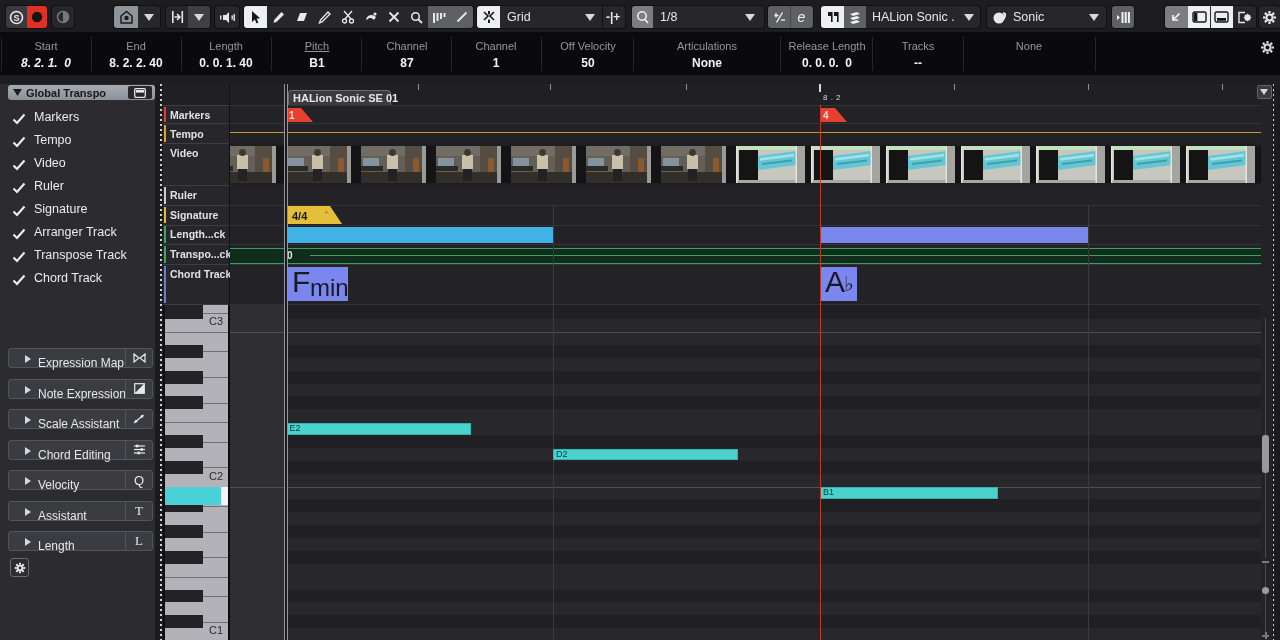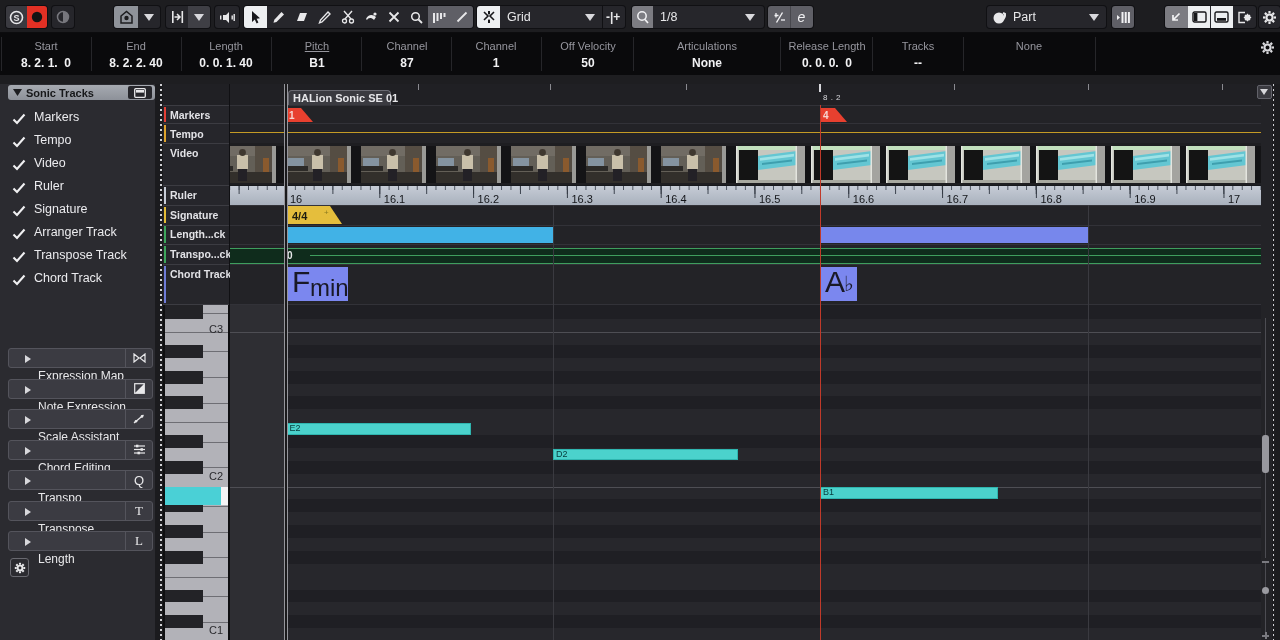--- a/index.html
+++ b/index.html
@@ -199,6 +199,25 @@
   <div class="cell" style="left:22px;width:23px;color:#f2f2f4;font-size:14px;font-style:italic;">e</div>
 </div>
 
+<div class="tb-btn" style="left:821px;width:159px;">
+  <div class="cell" style="left:0;width:23px;background:#edeff1;border-radius:3px 0 0 3px;">
+    <svg width="14" height="14" viewBox="0 0 14 14">
+          <rect x="2" y="2" width="4" height="4" fill="#17171a"></rect>
+          <rect x="5" y="2" width="1.6" height="10" fill="#17171a"></rect>
+          <rect x="8" y="2" width="4" height="4" fill="#17171a"></rect>
+          <rect x="11" y="2" width="1.6" height="10" fill="#17171a"></rect>
+        </svg>
+  </div>
+  <div class="cell" style="left:23px;width:22px;background:#5f5f66;">
+        <svg width="14" height="13" viewBox="0 0 14 13">
+          <path d="M2 3 L9 1 L12 3 L5 5 Z M2 7 L9 5 L12 7 L5 9 Z M2 11 L9 9 L12 11 L5 13 Z" fill="#f2f2f4"></path>
+        </svg>
+      </div>
+  <div style="position:absolute;left:51px;top:4px;color:#e8e8ea;font-size:12.5px;">HALion Sonic .</div>
+  <svg style="position:absolute;left:143px;top:8px;" width="10" height="7" viewBox="0 0 10 7">
+        <path d="M0 0 L10 0 L5 7 Z" fill="#d8d8dc"></path>
+      </svg>
+</div>
 
 <div class="tb-btn" style="left:987px;width:119px;">
   <div class="cell" style="left:2px;width:20px;">

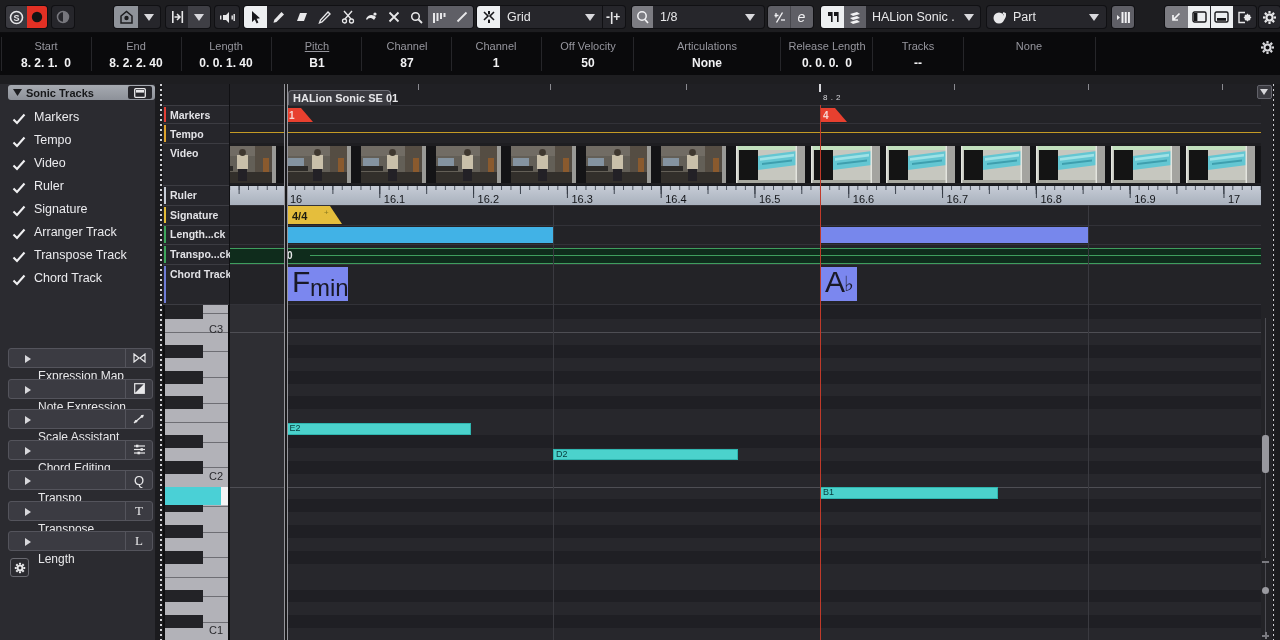--- a/index.html
+++ b/index.html
@@ -226,7 +226,7 @@
           <path d="M10 10 A6 6 0 0 0 13 4 L11 3" fill="none" stroke="#e8e8ea" stroke-width="2"></path>
         </svg>
       </div>
-  <div style="position:absolute;left:26px;top:4px;color:#e8e8ea;font-size:12.5px;">Part</div>
+  <div style="position:absolute;left:26px;top:4px;color:#e8e8ea;font-size:12.5px;">Sonic</div>
   <svg style="position:absolute;left:102px;top:8px;" width="10" height="7" viewBox="0 0 10 7">
         <path d="M0 0 L10 0 L5 7 Z" fill="#d8d8dc"></path>
       </svg>

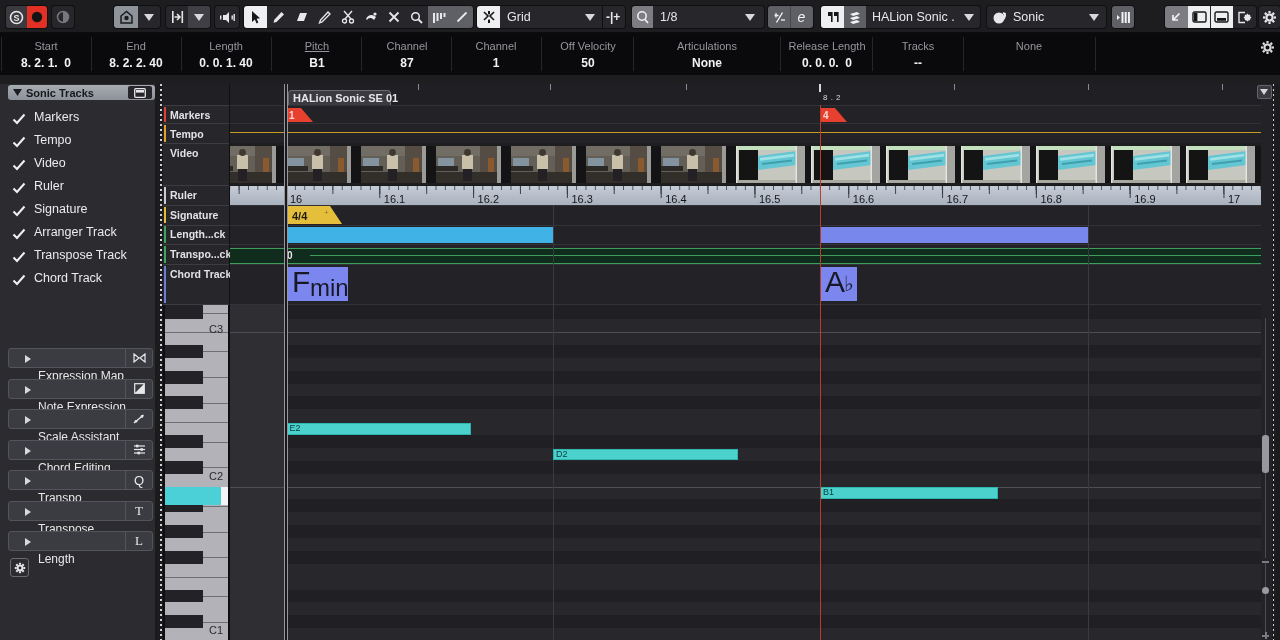--- a/index.html
+++ b/index.html
@@ -288,7 +288,7 @@
 
 <div class="ab" style="left:0;top:33px;width:1280px;height:42px;background:#0a0a0c;"></div>
 <div class="lbl" style="left:6px;top:40px;width:80px;">Start</div>
-<div class="val" style="left:6px;top:56px;width:80px;">8.&nbsp;2.&nbsp;1.&nbsp;&nbsp;0</div>
+<div class="val" style="left:6px;top:56px;width:80px;font-style:italic;">8.&nbsp;2.&nbsp;1.&nbsp;&nbsp;0</div>
 <div class="lbl" style="left:96px;top:40px;width:80px;">End</div>
 <div class="val" style="left:96px;top:56px;width:80px;">8.&nbsp;2.&nbsp;2.&nbsp;40</div>
 <div class="lbl" style="left:186px;top:40px;width:80px;">Length</div>

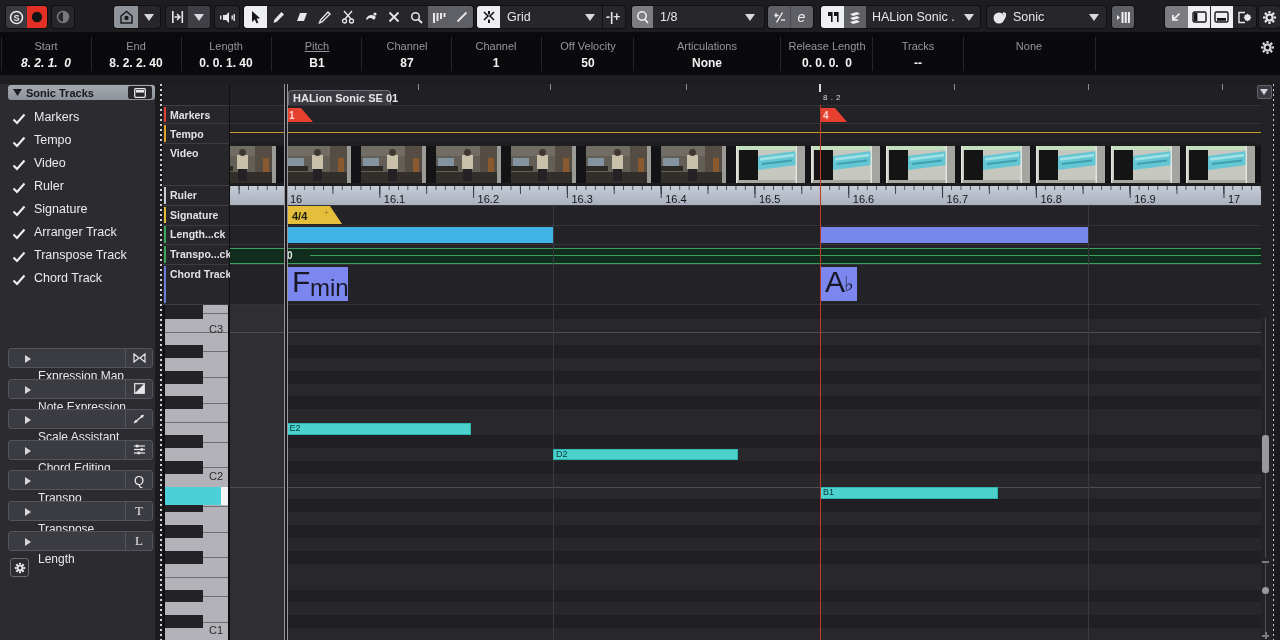--- a/index.html
+++ b/index.html
@@ -349,7 +349,7 @@
 <svg class="ab" style="left:13px;top:89px;" width="9" height="7" viewBox="0 0 9 7">
       <path d="M0 0 L9 0 L4.5 7 Z" fill="#1d1e21"></path>
     </svg>
-<div class="ab" style="left:26px;top:86.5px;color:#17181a;font-size:11px;font-weight:bold;">Sonic Tracks</div>
+<div class="ab" style="left:26px;top:86.5px;color:#17181a;font-size:11px;font-weight:bold;">Global Transpo</div>
 <div class="ab" style="left:128px;top:85.5px;width:24px;height:13.5px;background:#26262b;border-radius:2px;"></div>
 <svg class="ab" style="left:134px;top:87.5px;" width="12" height="10" viewBox="0 0 12 10">
       <rect x="0.7" y="0.7" width="10.6" height="8.6" rx="1" fill="none" stroke="#e8e8ea" stroke-width="1.3"></rect>

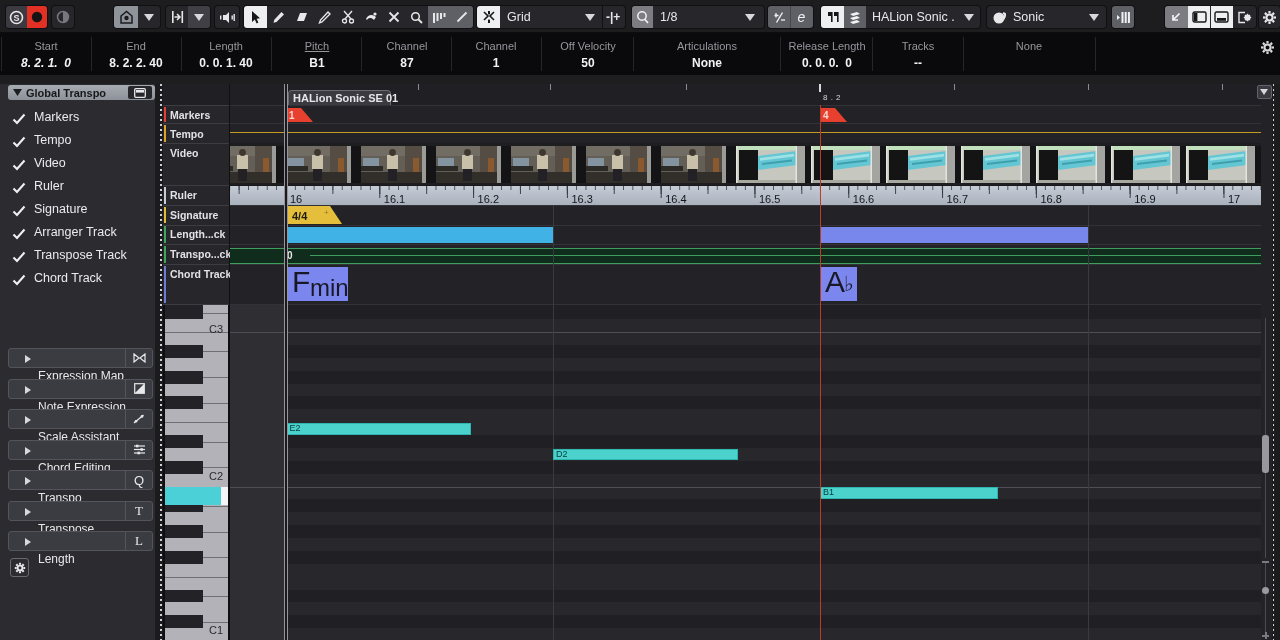--- a/index.html
+++ b/index.html
@@ -537,23 +537,6 @@
     <rect x="506" y="0" width="525" height="37" fill="url(#paqua)"></rect>
   </svg>
 
-  <div class="ab" style="left:0;top:80px;width:1031px;height:20px;background:
-      linear-gradient(90deg,#343a44 0 1px,transparent 1px) 55.5px 0/93.8px 12px repeat-x,
-      linear-gradient(90deg,#3c434e 0 1px,transparent 1px) 55.5px 0/46.9px 8px repeat-x,
-      linear-gradient(90deg,#49505c 0 1px,transparent 1px) 55.5px 0/9.38px 4px repeat-x,
-      linear-gradient(#c6ccd6,#a9b1bd);border-top:1px solid #16181c;box-sizing:border-box;">
-    <div class="rlab" style="left:60px;">16</div>
-    <div class="rlab" style="left:153.8px;">16.1</div>
-    <div class="rlab" style="left:247.6px;">16.2</div>
-    <div class="rlab" style="left:341.4px;">16.3</div>
-    <div class="rlab" style="left:435.2px;">16.4</div>
-    <div class="rlab" style="left:529px;">16.5</div>
-    <div class="rlab" style="left:622.8px;">16.6</div>
-    <div class="rlab" style="left:716.6px;">16.7</div>
-    <div class="rlab" style="left:810.4px;">16.8</div>
-    <div class="rlab" style="left:904.2px;">16.9</div>
-    <div class="rlab" style="left:998px;">17</div>
-  </div>
 
   <svg class="ab" style="left:55.5px;top:101px;" width="56" height="18" viewBox="0 0 56 18">
         <path d="M0 0 L44 0 L56 18 L0 18 Z" fill="#e5be3c"></path>

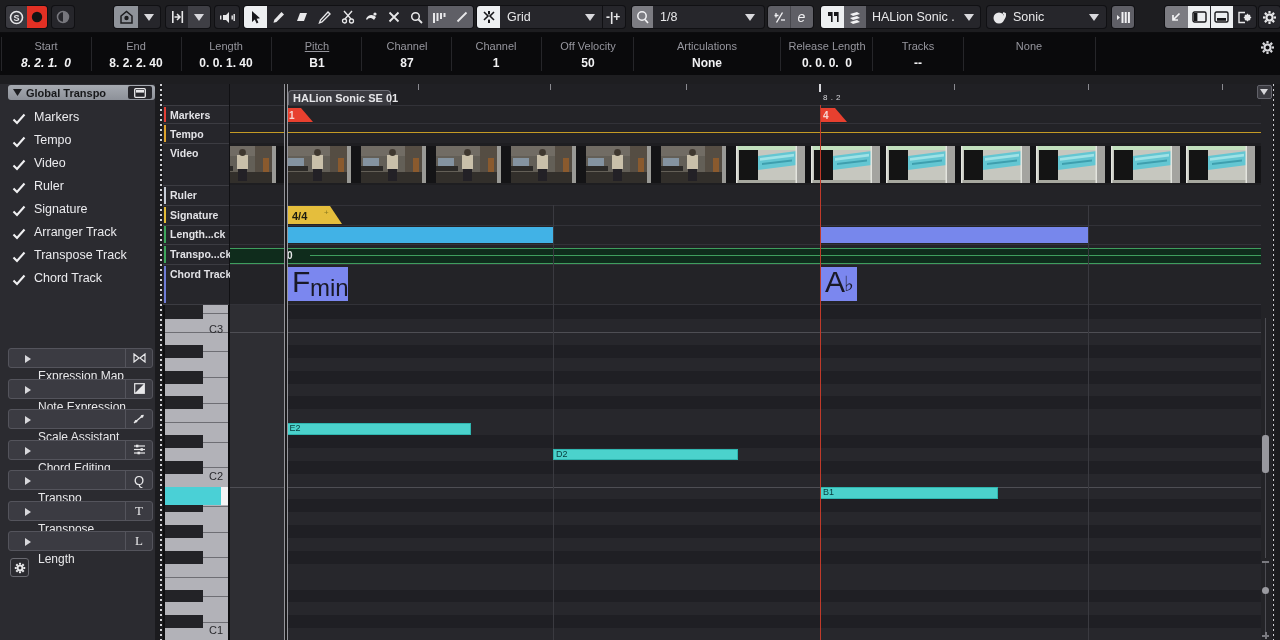--- a/index.html
+++ b/index.html
@@ -618,7 +618,7 @@
 <div class="wksep" style="left:202.5px;width:25px;top:621.8px;"></div>
 <div class="ab" style="left:165px;top:487.3px;width:56px;height:18px;background:#4ad0d6;"></div>
 <div class="ab" style="left:221px;top:487.3px;width:6.5px;height:18px;background:#f4f4f6;"></div>
-<div class="ab" style="left:165px;top:315.4px;width:58px;text-align:right;color:#2a2a2e;font-size:11px;margin-top:8px;">C3</div>
+<div class="ab" style="left:165px;top:315.4px;width:58px;text-align:right;color:#2a2a2e;font-size:11px;">C3</div>
 <div class="ab" style="left:165px;top:469.9px;width:58px;text-align:right;color:#2a2a2e;font-size:11px;">C2</div>
 <div class="ab" style="left:165px;top:624.4px;width:58px;text-align:right;color:#2a2a2e;font-size:11px;">C1</div>
 <div class="ab" style="left:163px;top:305px;width:2px;height:335px;background:#0e0e10;"></div>

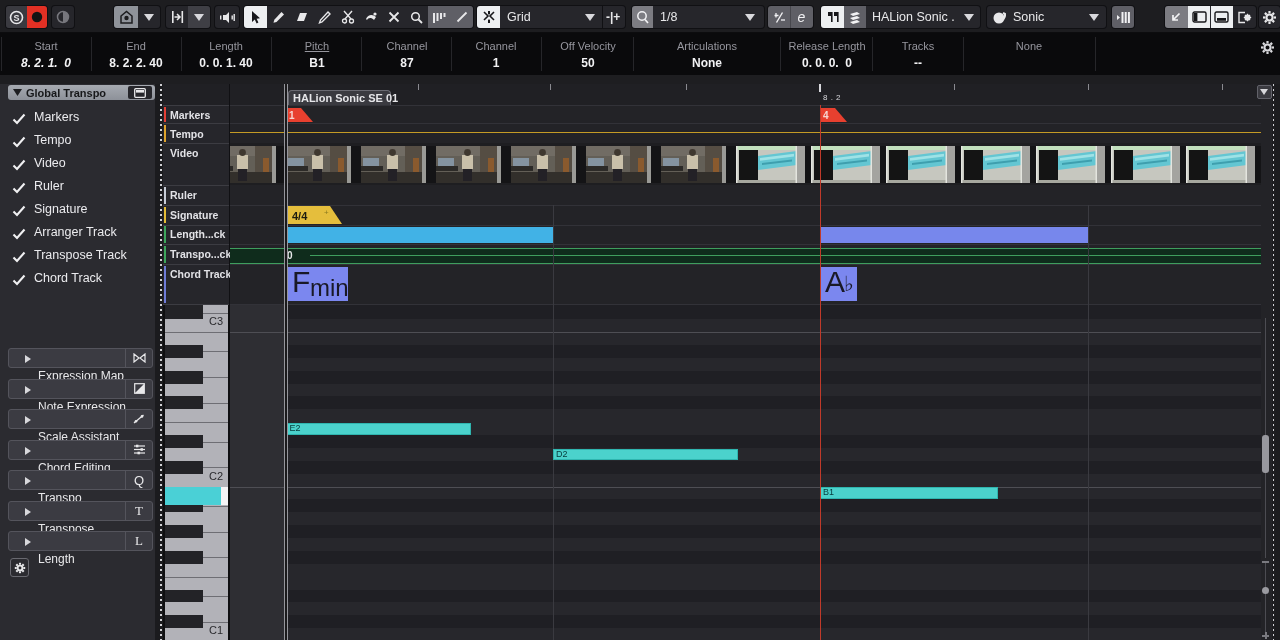--- a/index.html
+++ b/index.html
@@ -16,7 +16,7 @@
   .itm{position:absolute;left:34px;color:#ebebee;font-size:12.5px;}
   .sbar{position:absolute;left:8px;width:145px;height:20px;background:#3b3b42;border:1px solid #54545c;
         border-radius:3px;box-sizing:border-box;color:#e8e8ea;}
-  .sbar .tx{position:absolute;left:29px;top:20px;font-size:12px;}
+  .sbar .tx{position:absolute;left:29px;top:7px;font-size:12px;}
   .sbar .ar{position:absolute;left:16px;top:6px;width:0;height:0;border-left:6px solid #d8d8dc;
             border-top:4px solid transparent;border-bottom:4px solid transparent;}
   .sbar .ico{position:absolute;right:0;top:0;width:26px;height:18px;border-left:1px solid #54545c;

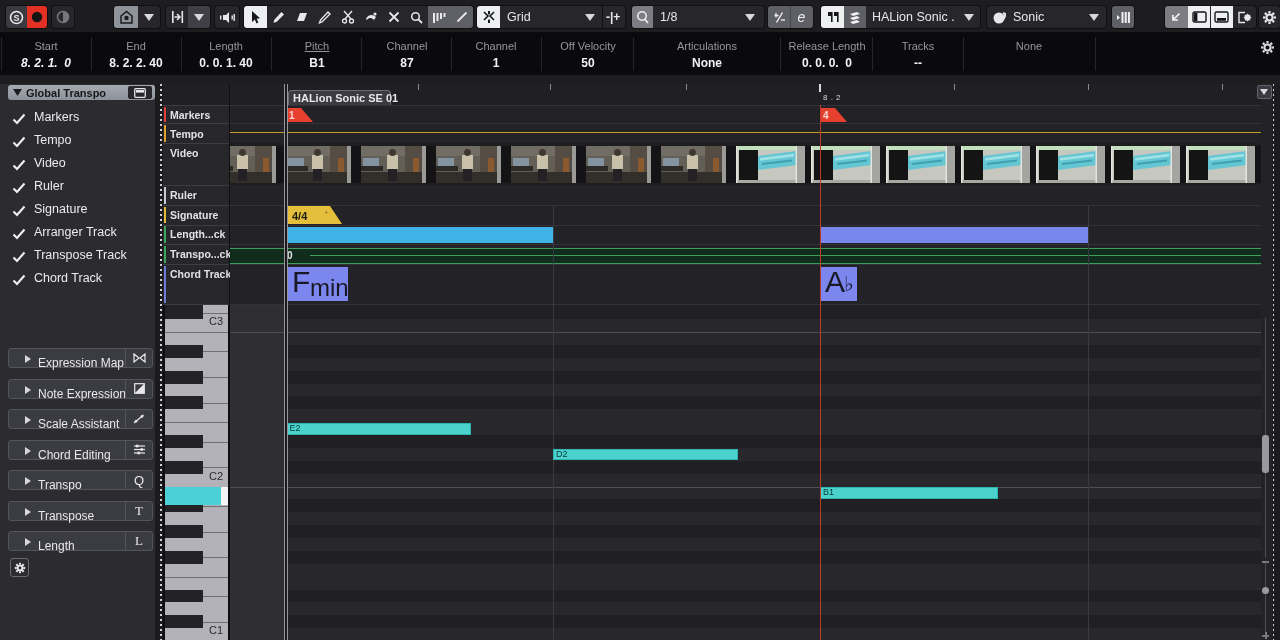--- a/index.html
+++ b/index.html
@@ -435,7 +435,7 @@
     </div>
 <div class="sbar" style="top:470px;">
       <span class="ar"></span>
-      <span class="tx">Transpo</span>
+      <span class="tx">Velocity</span>
   <span class="ico" style="color:#e8e8ea;font-size:13px;">Q</span>
     </div>
 <div class="sbar" style="top:500.5px;">

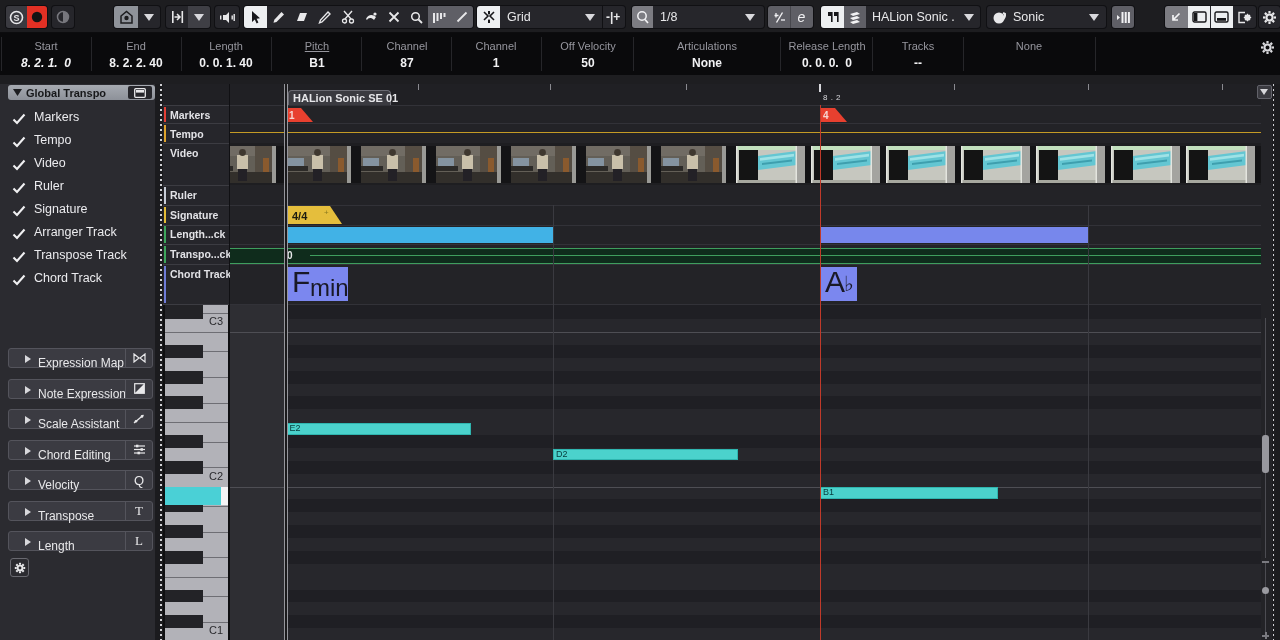--- a/index.html
+++ b/index.html
@@ -440,7 +440,7 @@
     </div>
 <div class="sbar" style="top:500.5px;">
       <span class="ar"></span>
-      <span class="tx">Transpose</span>
+      <span class="tx">Assistant</span>
   <span class="ico" style="color:#e8e8ea;font-size:13px;font-family:'Liberation Serif',serif;">T</span>
     </div>
 <div class="sbar" style="top:531px;">

